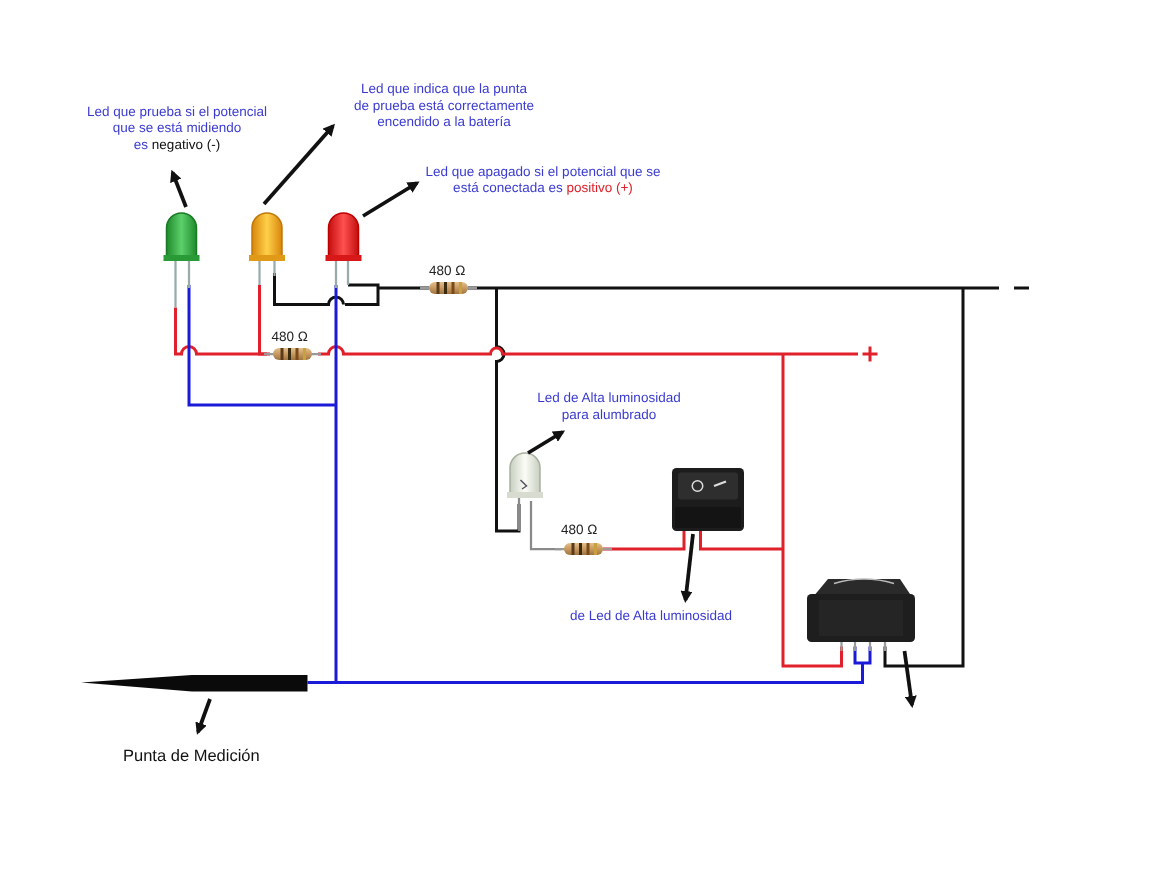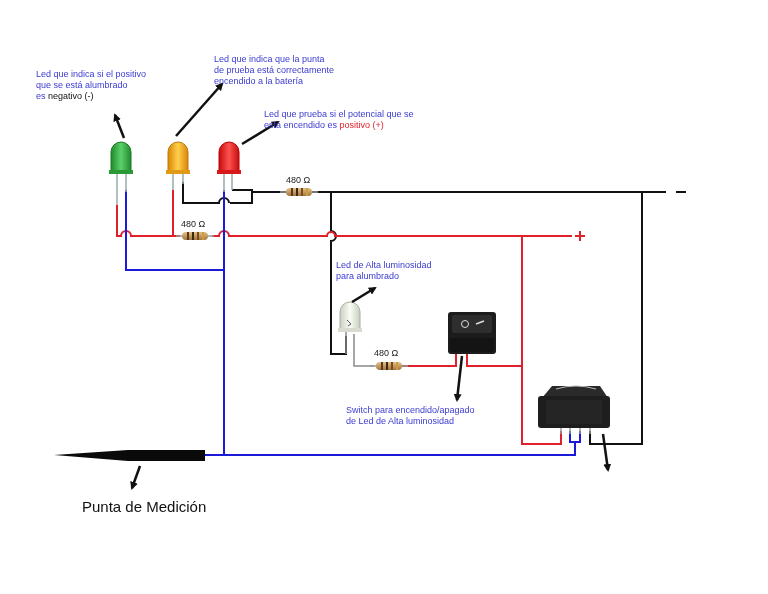--- a/index.html
+++ b/index.html
@@ -6,7 +6,7 @@
   body { width: 768px; height: 594px; position: relative; overflow: hidden;
          font-family: "Liberation Sans", "DejaVu Sans", sans-serif; }
   #canvas { position: absolute; left: 0; top: 0; }
-  .lbl { position: absolute; font-size: 9px; line-height: 11px; text-align: left; color: #3b3bd0; white-space: nowrap; }
+  .lbl { position: absolute; font-size: 9px; line-height: 11px; text-align: center; color: #3b3bd0; white-space: nowrap; }
   .lbl .neg { color: #111111; }
   .lbl .pos { color: #e0202a; }
   .ohm { position: absolute; font-size: 9px; color: #222; white-space: nowrap; text-align: center; }

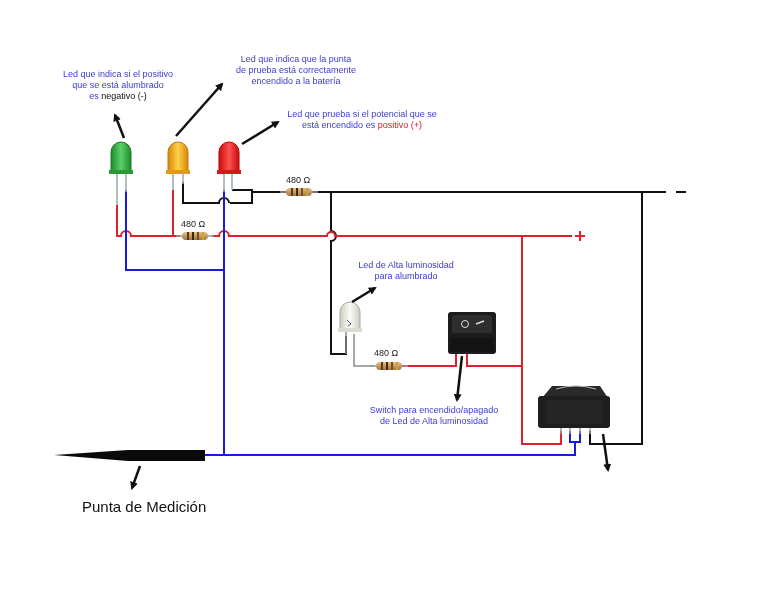--- a/index.html
+++ b/index.html
@@ -173,7 +173,7 @@
 </svg>
 
 <div class="lbl" style="left:36px; top:69px; width:164px;">
-  <div>Led que indica si el positivo</div>
+  <div>Led que prueba si el potencial</div>
   <div>que se está alumbrado</div>
   <div><span>es </span><span class="neg">negativo (-)</span></div>
 </div>

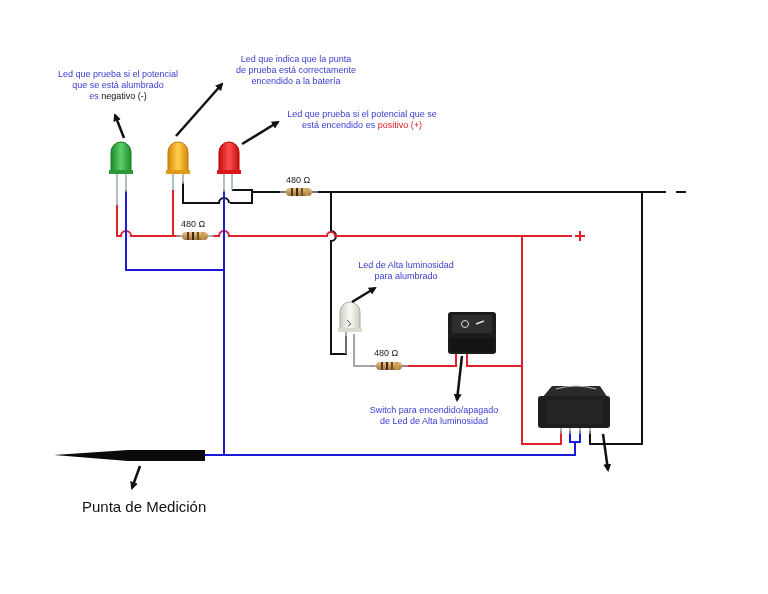--- a/index.html
+++ b/index.html
@@ -174,7 +174,7 @@
 
 <div class="lbl" style="left:36px; top:69px; width:164px;">
   <div>Led que prueba si el potencial</div>
-  <div>que se está alumbrado</div>
+  <div>que se está midiendo</div>
   <div><span>es </span><span class="neg">negativo (-)</span></div>
 </div>
 

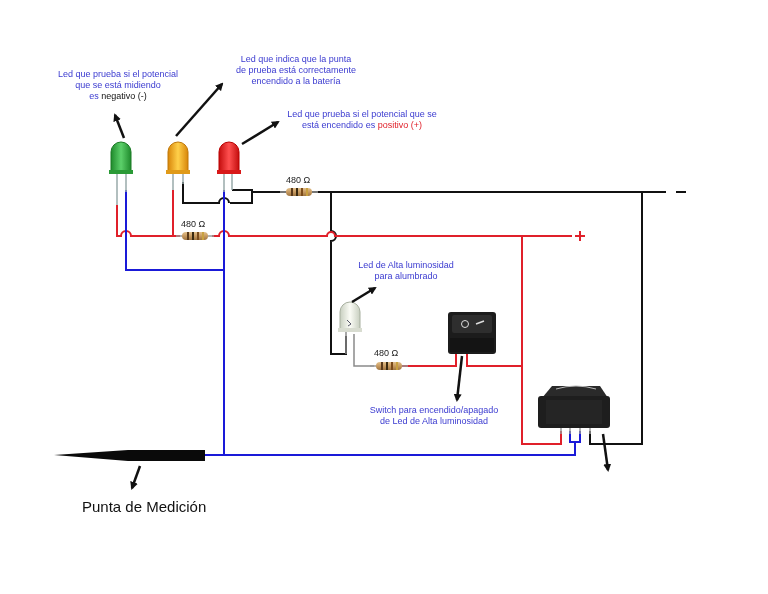--- a/index.html
+++ b/index.html
@@ -185,7 +185,7 @@
 </div>
 
 <div class="lbl" style="left:264px; top:109px; width:196px;">
-  <div>Led que prueba si el potencial que se</div>
+  <div>Led que apagado si el potencial que se</div>
   <div><span>está encendido es </span><span class="pos">positivo (+)</span></div>
 </div>
 

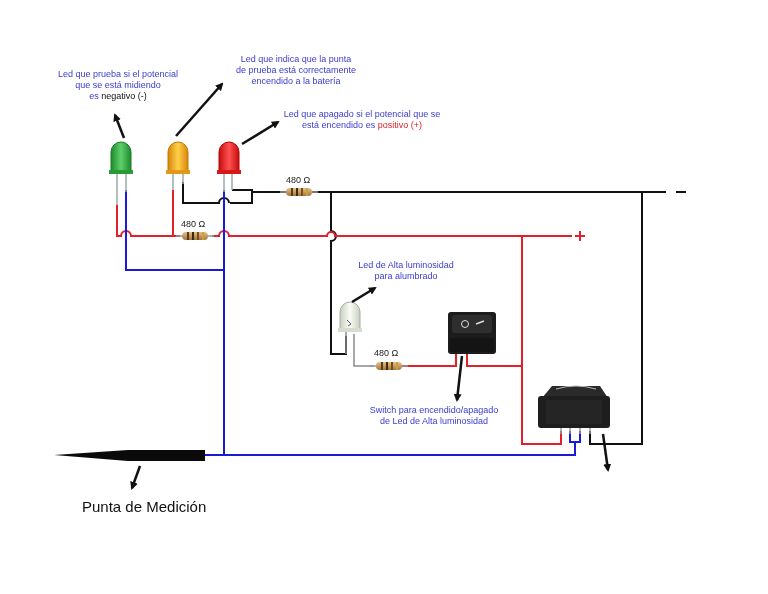--- a/index.html
+++ b/index.html
@@ -186,7 +186,7 @@
 
 <div class="lbl" style="left:264px; top:109px; width:196px;">
   <div>Led que apagado si el potencial que se</div>
-  <div><span>está encendido es </span><span class="pos">positivo (+)</span></div>
+  <div><span>está conectada es </span><span class="pos">positivo (+)</span></div>
 </div>
 
 <div class="lbl" style="left:336px; top:260px; width:140px;">

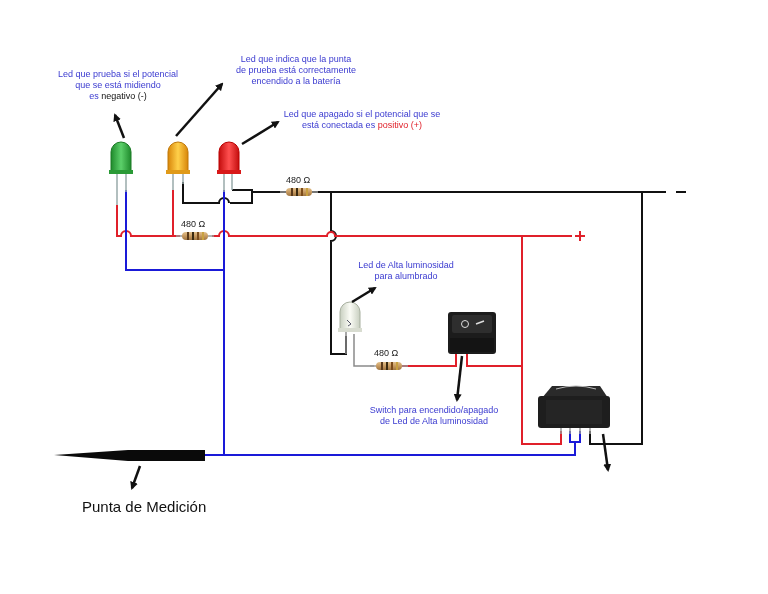--- a/index.html
+++ b/index.html
@@ -195,7 +195,6 @@
 </div>
 
 <div class="lbl" style="left:346px; top:405px; width:176px;">
-  <div>Switch para encendido/apagado</div>
   <div>de Led de Alta luminosidad</div>
 </div>
 

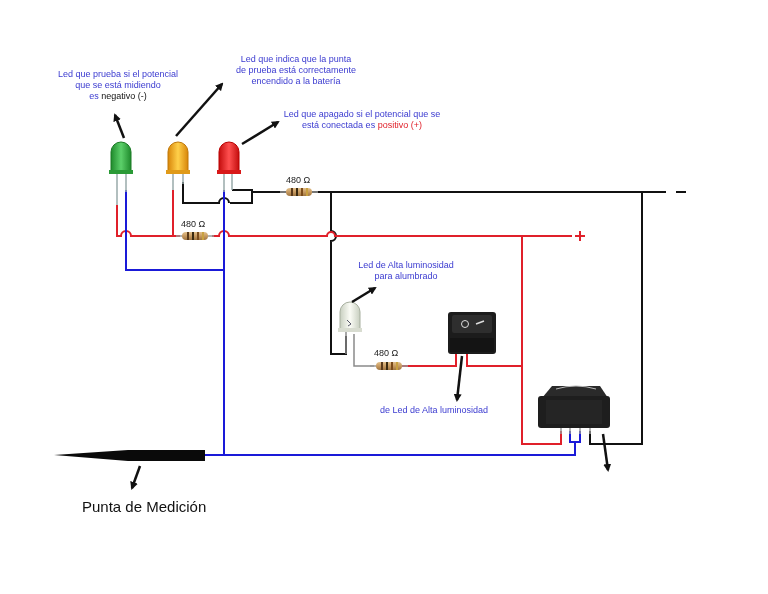--- a/index.html
+++ b/index.html
@@ -10,7 +10,7 @@
   .lbl .neg { color: #111111; }
   .lbl .pos { color: #e0202a; }
   .ohm { position: absolute; font-size: 9px; color: #222; white-space: nowrap; text-align: center; }
-  .probe-lbl { position: absolute; font-size: 15px; color: #111; white-space: nowrap; }
+  .probe-lbl { position: absolute; font-size: 11px; color: #111; white-space: nowrap; }
 </style>
 </head>
 <body>

